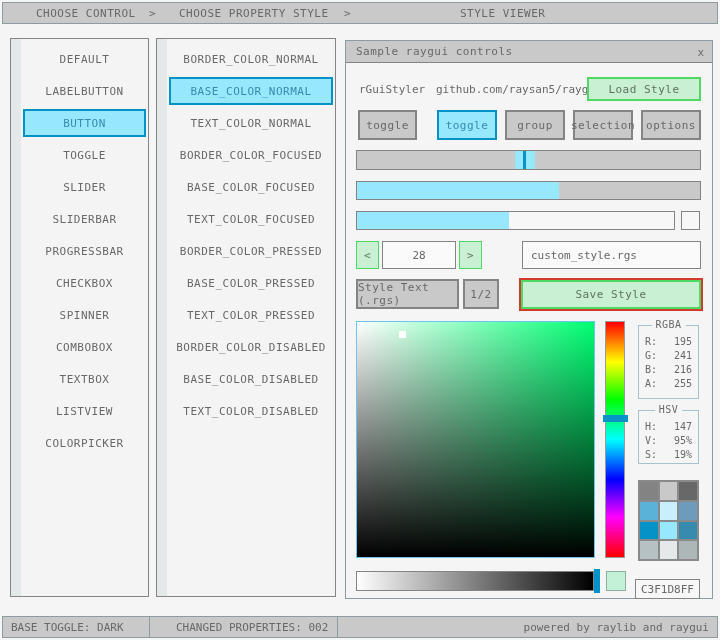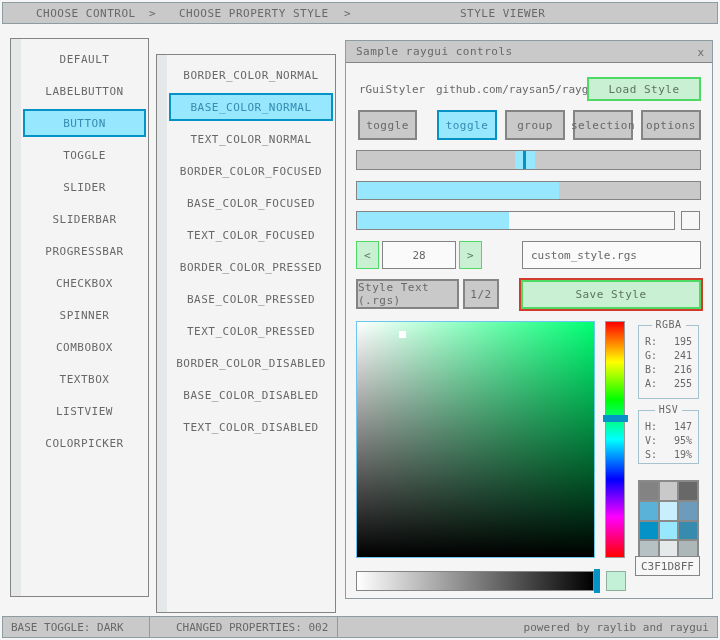--- a/index.html
+++ b/index.html
@@ -20,7 +20,7 @@
   
   .panel { position:absolute; top:38px; height:559px; background:#f4f4f4; border:1px solid #848484; }
   #controls-panel { left:10px; width:139px; }
-  #properties-panel { left:156px; width:180px;margin-top:16px; }
+  #properties-panel { left:156px; width:180px; }
   .scroll-strip { position:absolute; left:0; top:0; width:10px; height:100%; background:#e4e8e9; }
   .list-item { position:absolute; height:28px; display:flex; align-items:center; justify-content:center; letter-spacing:0.5px; cursor:default; }
   #controls-panel .list-item { left:12px; width:123px; }

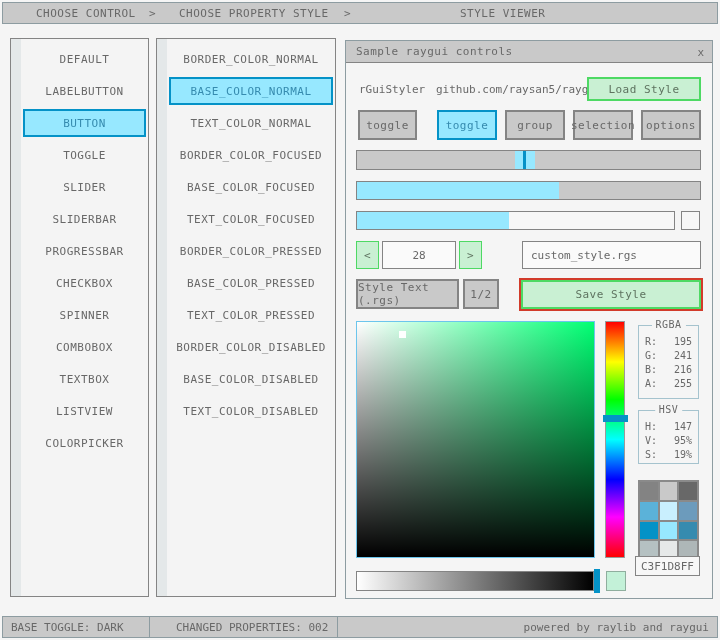--- a/index.html
+++ b/index.html
@@ -55,7 +55,7 @@
   .textbox { position:absolute; background:#fafafa; border:1px solid #848484; display:flex; align-items:center; }
   #spinner-value { left:36px; top:200px; width:74px; height:28px; justify-content:center; }
   #filename-box { left:176px; top:200px; width:179px; height:28px; padding-left:8px; }
-  #hex-box { left:289px; top:515px; width:65px; height:20px; justify-content:center; background:#f7f7f7; }
+  #hex-box { left:289px; top:538px; width:65px; height:20px; justify-content:center; background:#f7f7f7; }
 
   #picker { position:absolute; left:10px; top:280px; width:239px; height:237px; border:1px solid #6cc5ec; }
   #picker-cursor { position:absolute; width:7px; height:7px; background:#ffffff; }

